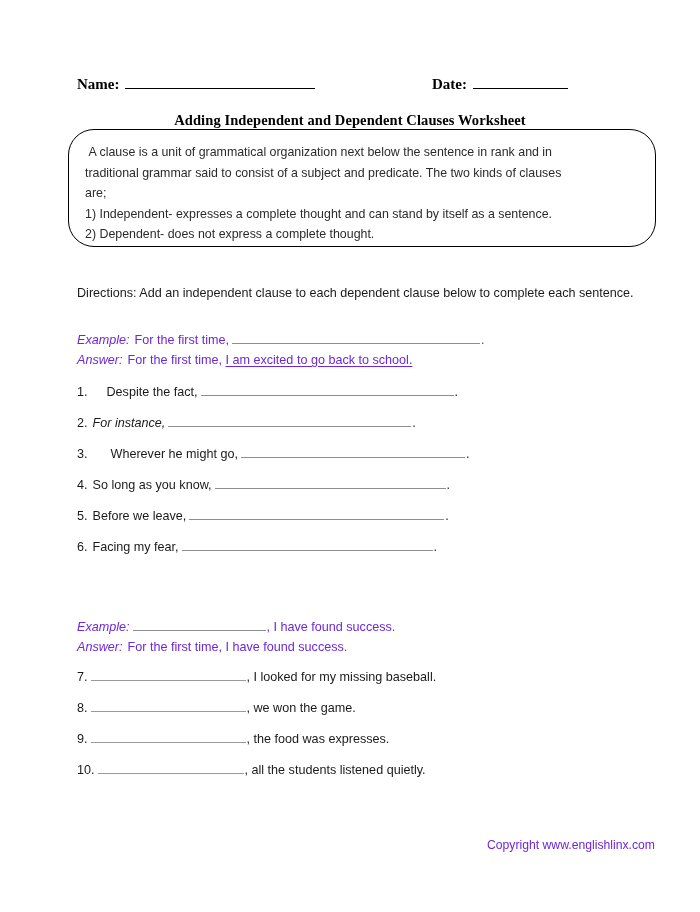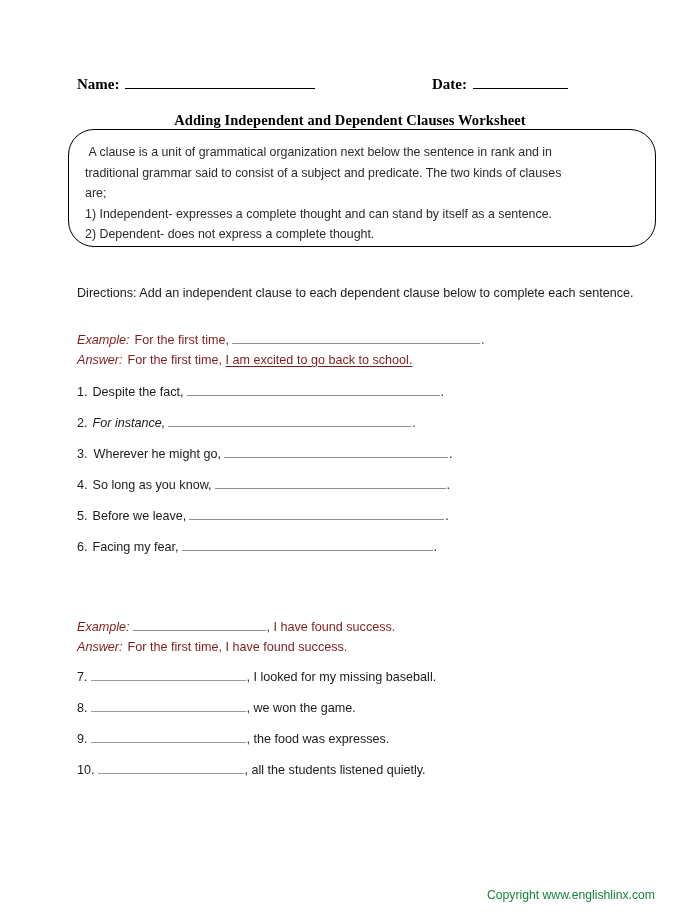--- a/index.html
+++ b/index.html
@@ -102,7 +102,7 @@
   .ex-line {
     font-size: 12.6px;
     line-height: 19.5px;
-    color: #7f1d1d;
+    color: #6d28d9;
     white-space: nowrap;
   }
   .ital {

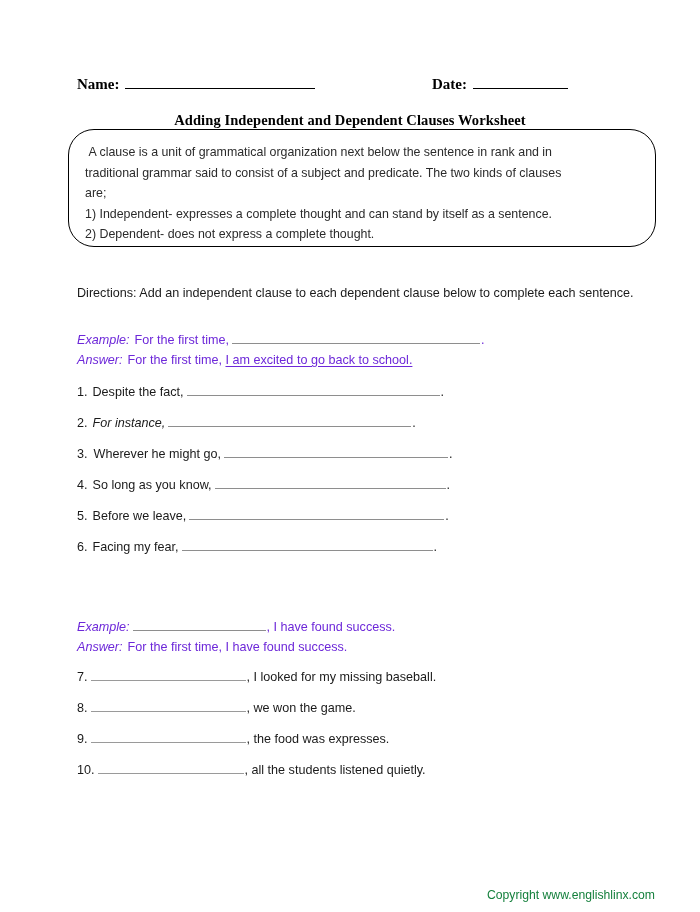--- a/index.html
+++ b/index.html
@@ -184,7 +184,7 @@
 
   <div class="qrow" style="top:384px;">
     <span>1.</span>
-    <span style="margin-left:5px;">Despite the fact,</span>
+    <span style="margin-left:19px;">Despite the fact,</span>
     <span class="blank" style="width:253px;"></span>
     <span>.</span>
   </div>

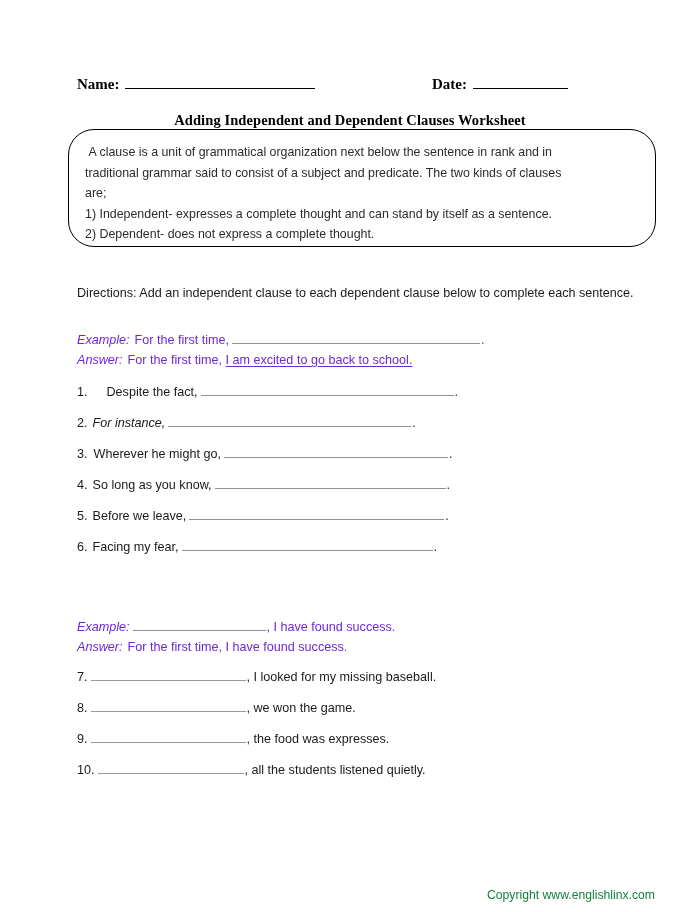--- a/index.html
+++ b/index.html
@@ -196,7 +196,7 @@
   </div>
   <div class="qrow" style="top:446px;">
     <span>3.</span>
-    <span style="margin-left:6px;">Wherever he might go,</span>
+    <span style="margin-left:23px;">Wherever he might go,</span>
     <span class="blank" style="width:224px;"></span>
     <span>.</span>
   </div>

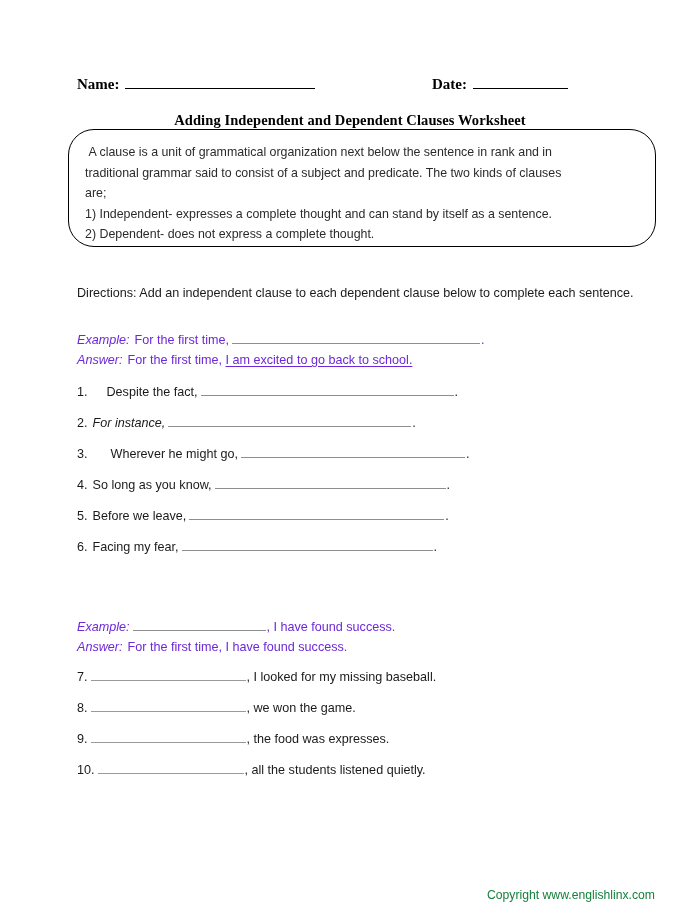--- a/index.html
+++ b/index.html
@@ -135,14 +135,14 @@
   
   .footer {
     position: absolute;
-    top: 888px;
+    top: 838px;
     left: 0;
     width: 700px;
     text-align: right;
     padding-right: 45px;
     box-sizing: border-box;
     font-size: 12.2px;
-    color: #15803d;
+    color: #6d28d9;
   }
 </style>
 </head>

